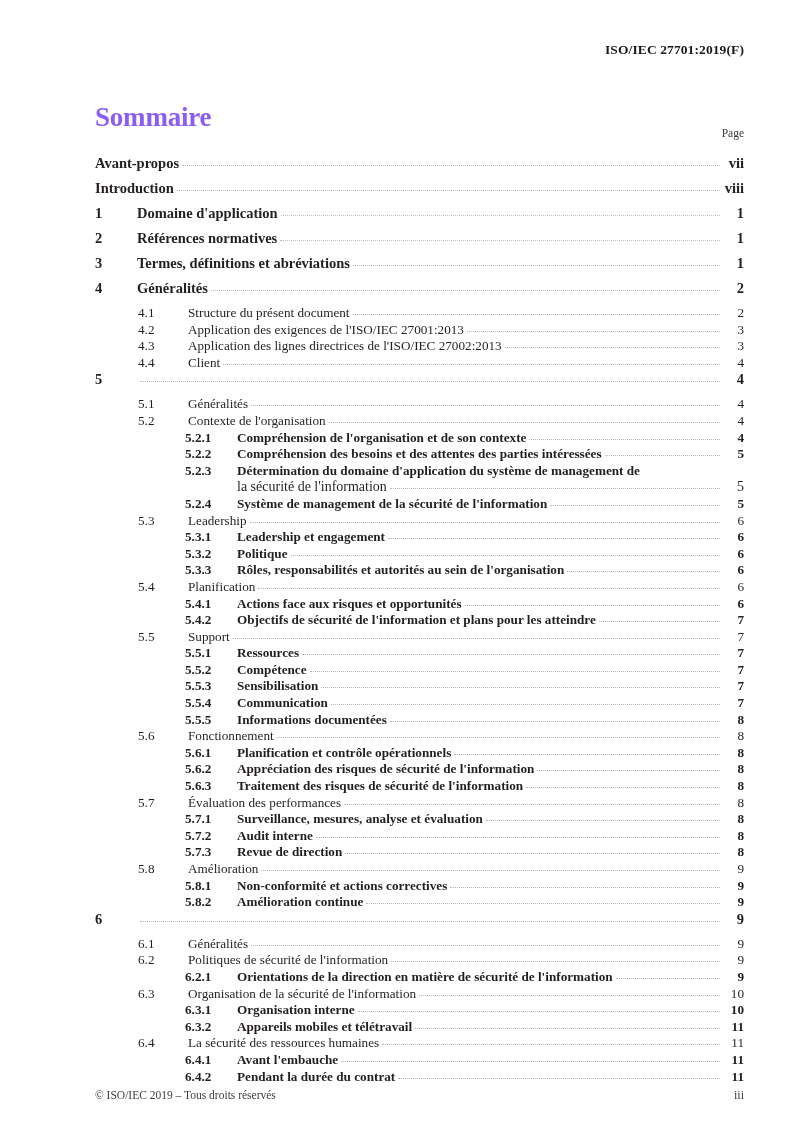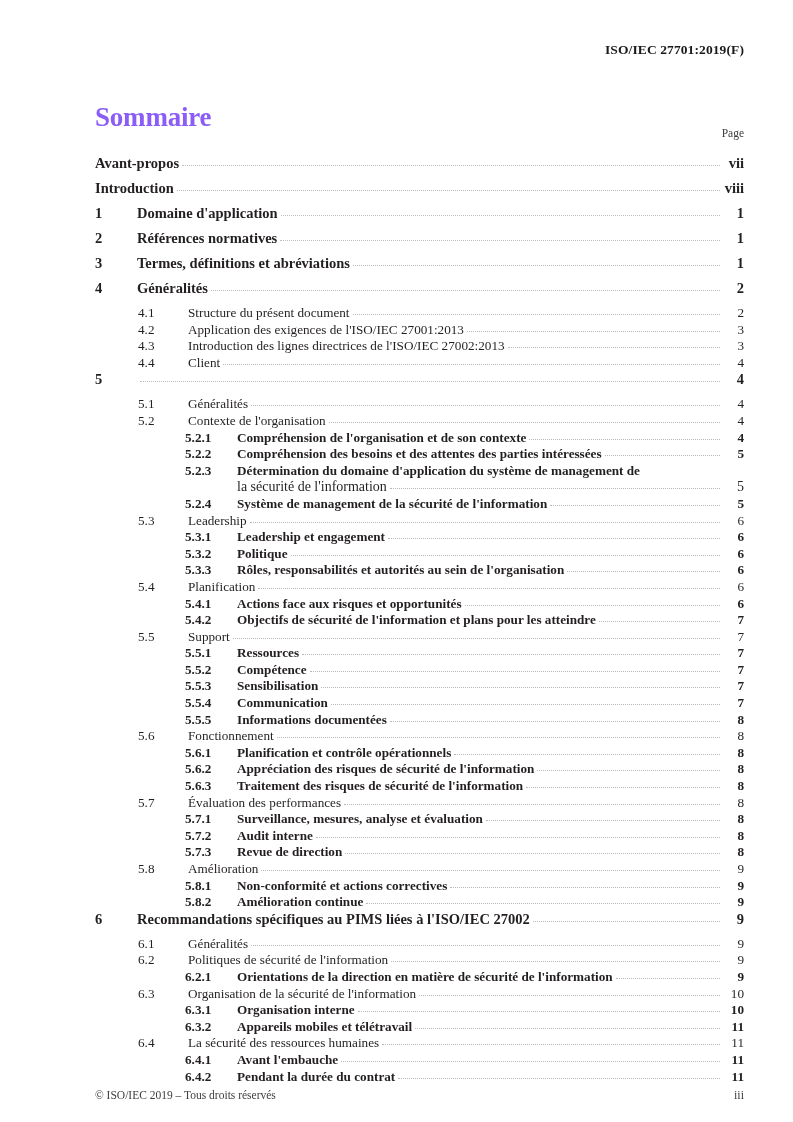--- a/index.html
+++ b/index.html
@@ -233,7 +233,7 @@
       </div>
       <div class="row lv2">
         <span class="num">4.3</span>
-        <span class="label">Introduction des lignes directrices de l'ISO/IEC 27002:2013</span>
+        <span class="label">Application des lignes directrices de l'ISO/IEC 27002:2013</span>
         <span class="leader"></span>
         <span class="pg">3</span>
       </div>

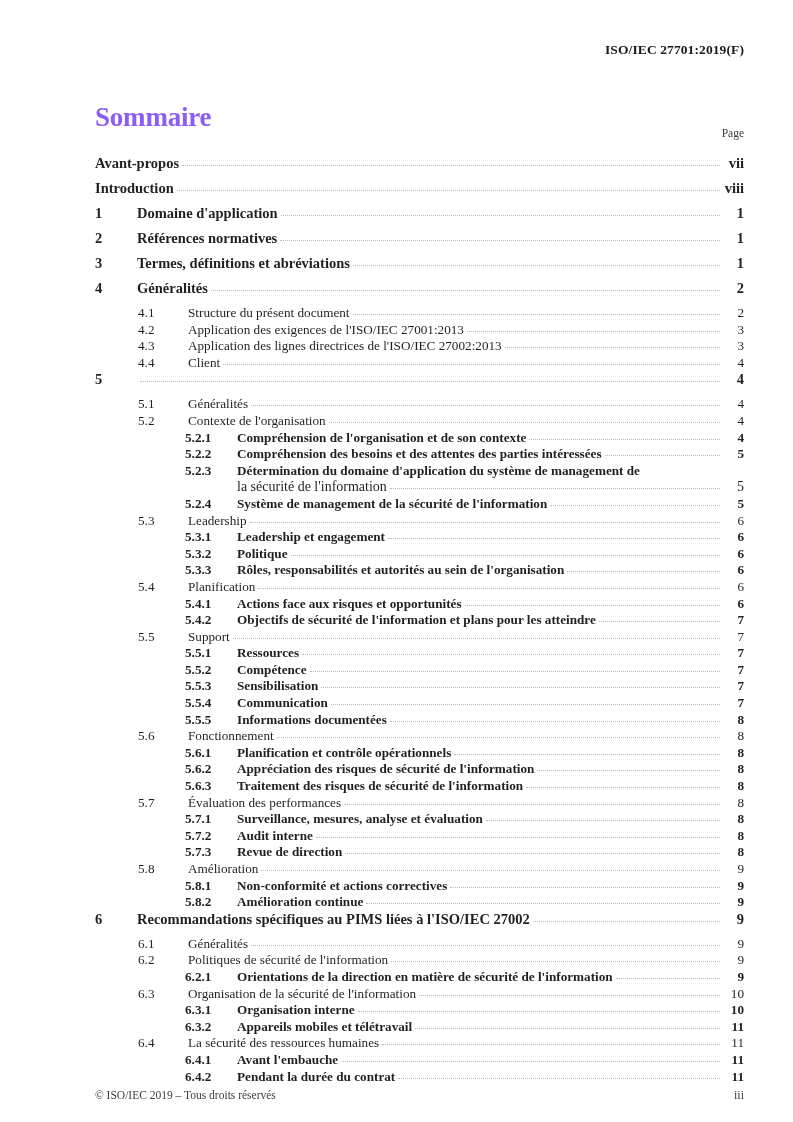--- a/index.html
+++ b/index.html
@@ -436,7 +436,6 @@
       </div>
       <div class="row lv1">
         <span class="num">6</span>
-        <span class="label">Recommandations spécifiques au PIMS liées à l'ISO/IEC 27002</span>
         <span class="leader"></span>
         <span class="pg">9</span>
       </div>

